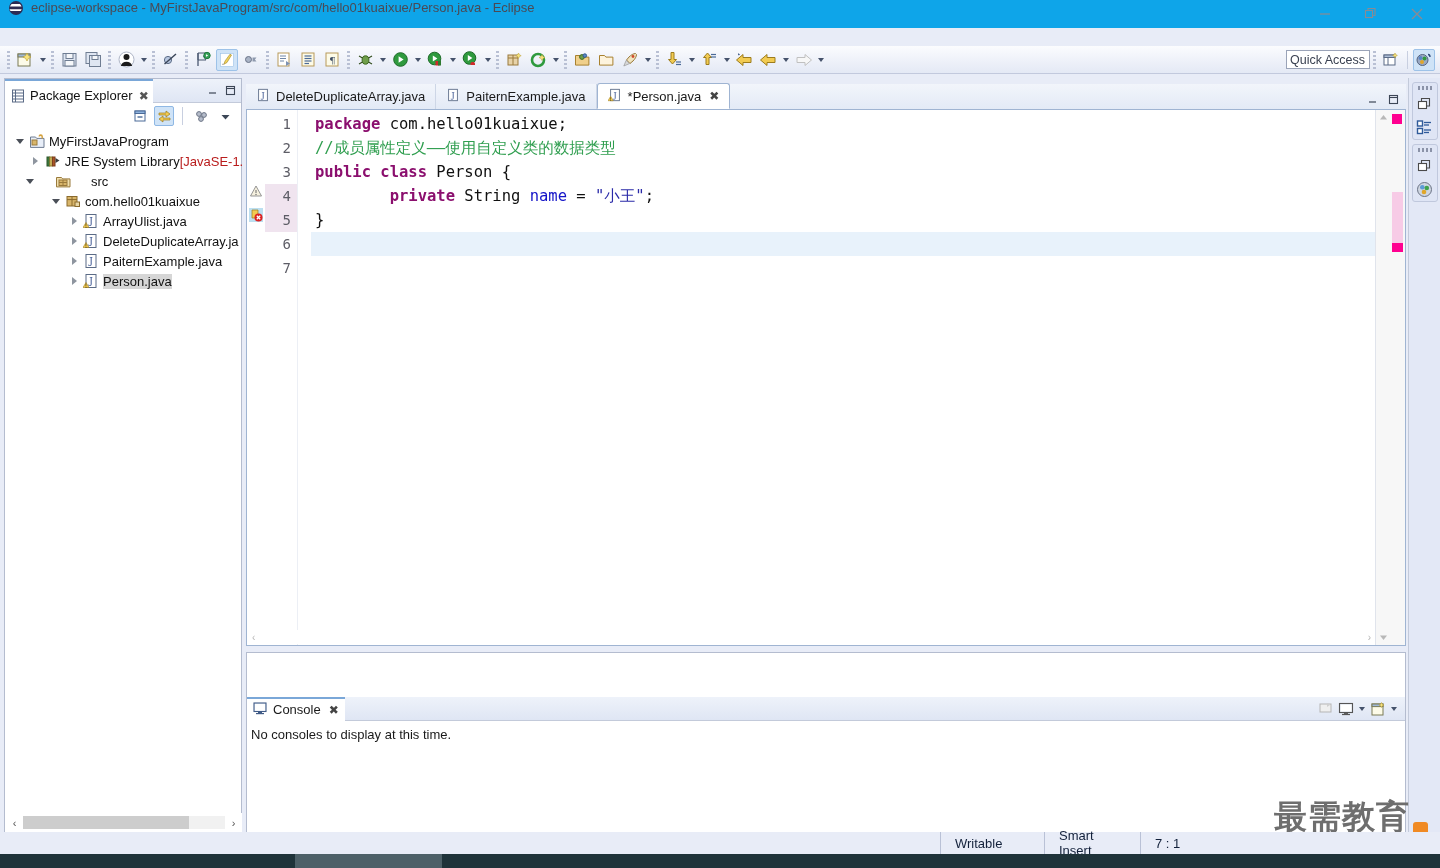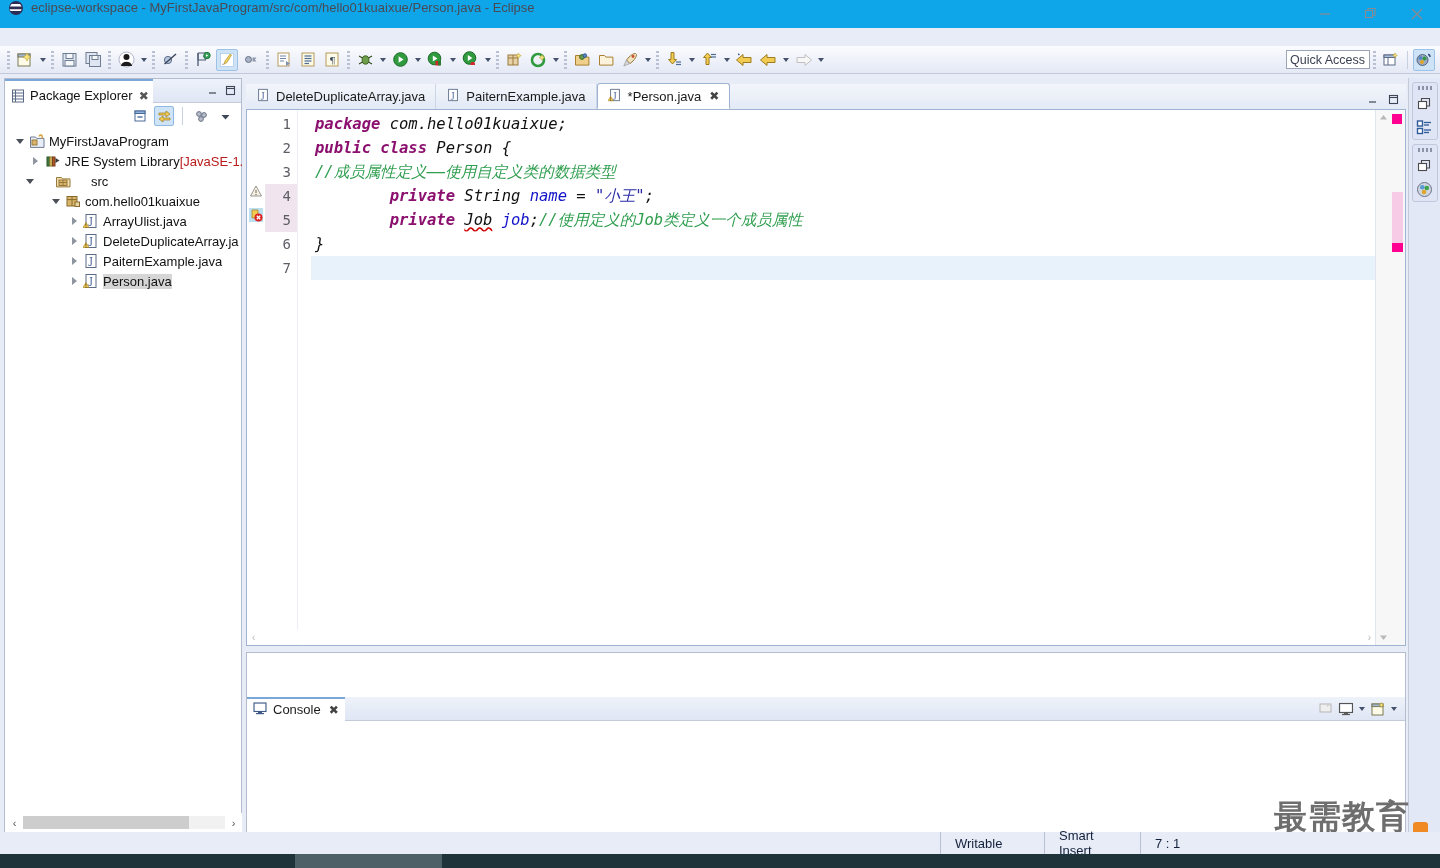--- a/index.html
+++ b/index.html
@@ -179,7 +179,6 @@
     flex:1;position:relative;overflow:hidden;
     font-family:"DejaVu Sans Mono", monospace; font-size:15.5px;
     padding-top:2px;
-    font-style:italic;
   }
   .cline{height:24px;line-height:24px;white-space:pre;padding-left:4px;}
   .cline.curr{background:#e8f2fb;}

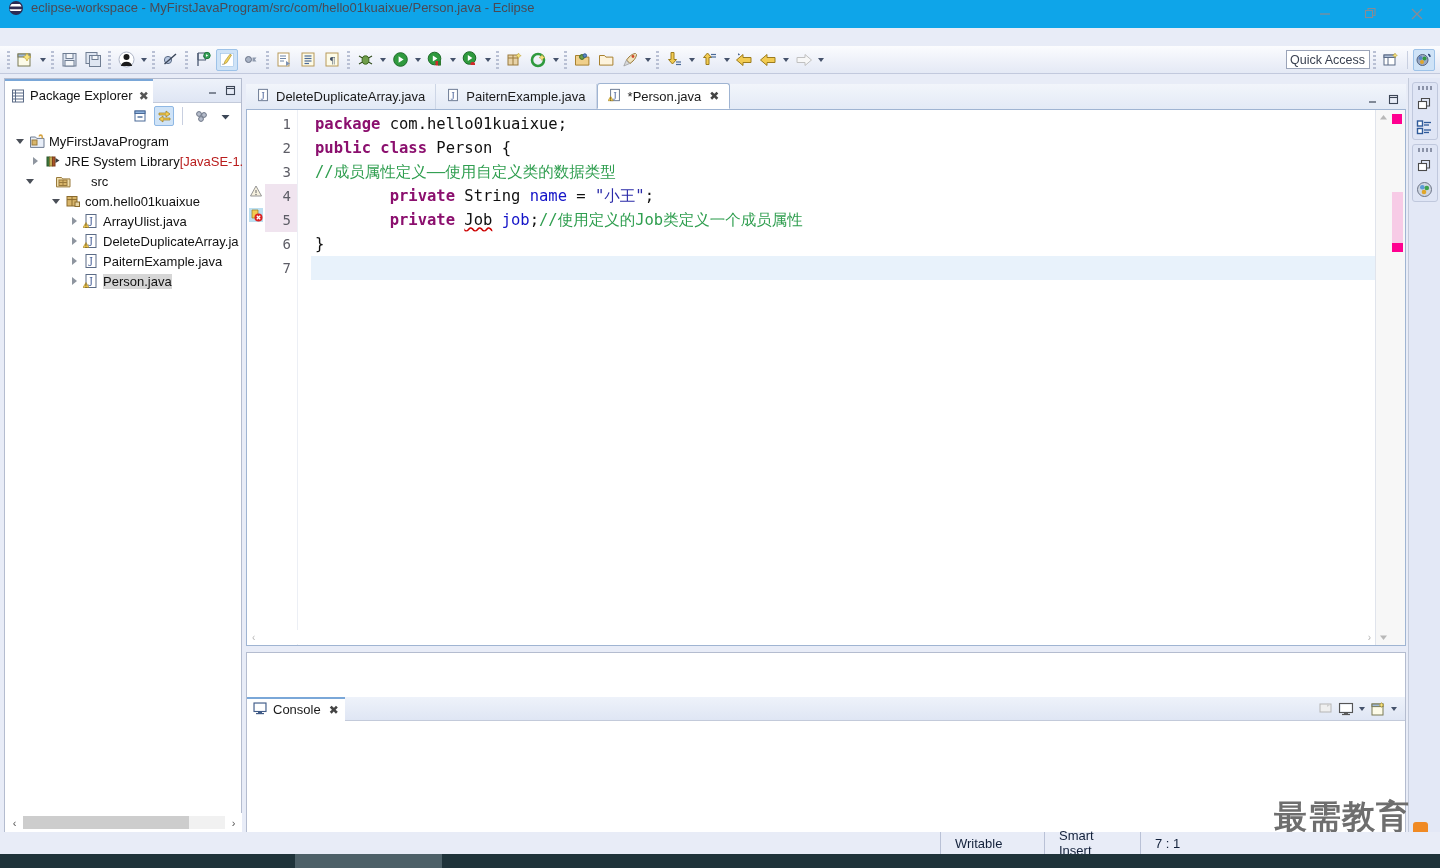--- a/index.html
+++ b/index.html
@@ -802,8 +802,8 @@
 
       <div class="code-area">
         <div class="cline"><span class="kw">package</span><span class="plain"> com.hello01kuaixue;</span></div>
+        <div class="cline"><span class="cmt">//成员属性定义——使用自定义类的数据类型</span></div>
         <div class="cline"><span class="kw">public</span><span class="plain"> </span><span class="kw">class</span><span class="plain"> Person {</span></div>
-        <div class="cline"><span class="cmt">//成员属性定义——使用自定义类的数据类型</span></div>
         <div class="cline"><span class="plain">        </span><span class="kw">private</span><span class="plain"> String </span><span class="fld">name</span><span class="plain"> = </span><span class="str">"小王"</span><span class="plain">;</span></div>
         <div class="cline"><span class="plain">        </span><span class="kw">private</span><span class="plain"> </span><span class="plain err-underline">Job</span><span class="plain"> </span><span class="fld">job</span><span class="plain">;</span><span class="cmt">//使用定义的Job类定义一个成员属性</span></div>
         <div class="cline"><span class="plain">}</span></div>

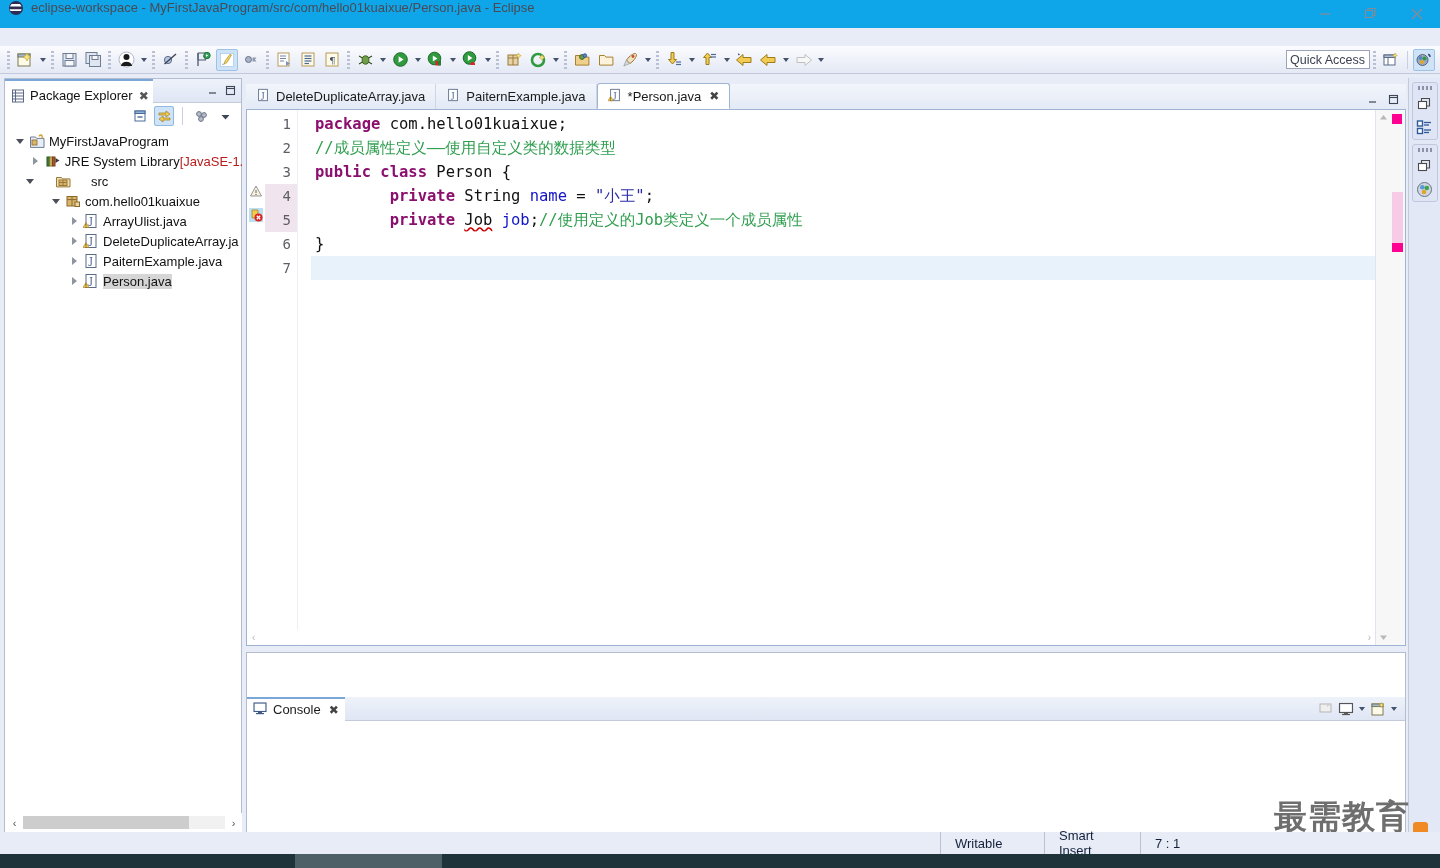--- a/index.html
+++ b/index.html
@@ -805,7 +805,6 @@
         <div class="cline"><span class="cmt">//成员属性定义——使用自定义类的数据类型</span></div>
         <div class="cline"><span class="kw">public</span><span class="plain"> </span><span class="kw">class</span><span class="plain"> Person {</span></div>
         <div class="cline"><span class="plain">        </span><span class="kw">private</span><span class="plain"> String </span><span class="fld">name</span><span class="plain"> = </span><span class="str">"小王"</span><span class="plain">;</span></div>
-        <div class="cline"><span class="plain">        </span><span class="kw">private</span><span class="plain"> </span><span class="plain err-underline">Job</span><span class="plain"> </span><span class="fld">job</span><span class="plain">;</span><span class="cmt">//使用定义的Job类定义一个成员属性</span></div>
         <div class="cline"><span class="plain">}</span></div>
         <div class="cline curr"><span class="plain"></span></div>
       </div>

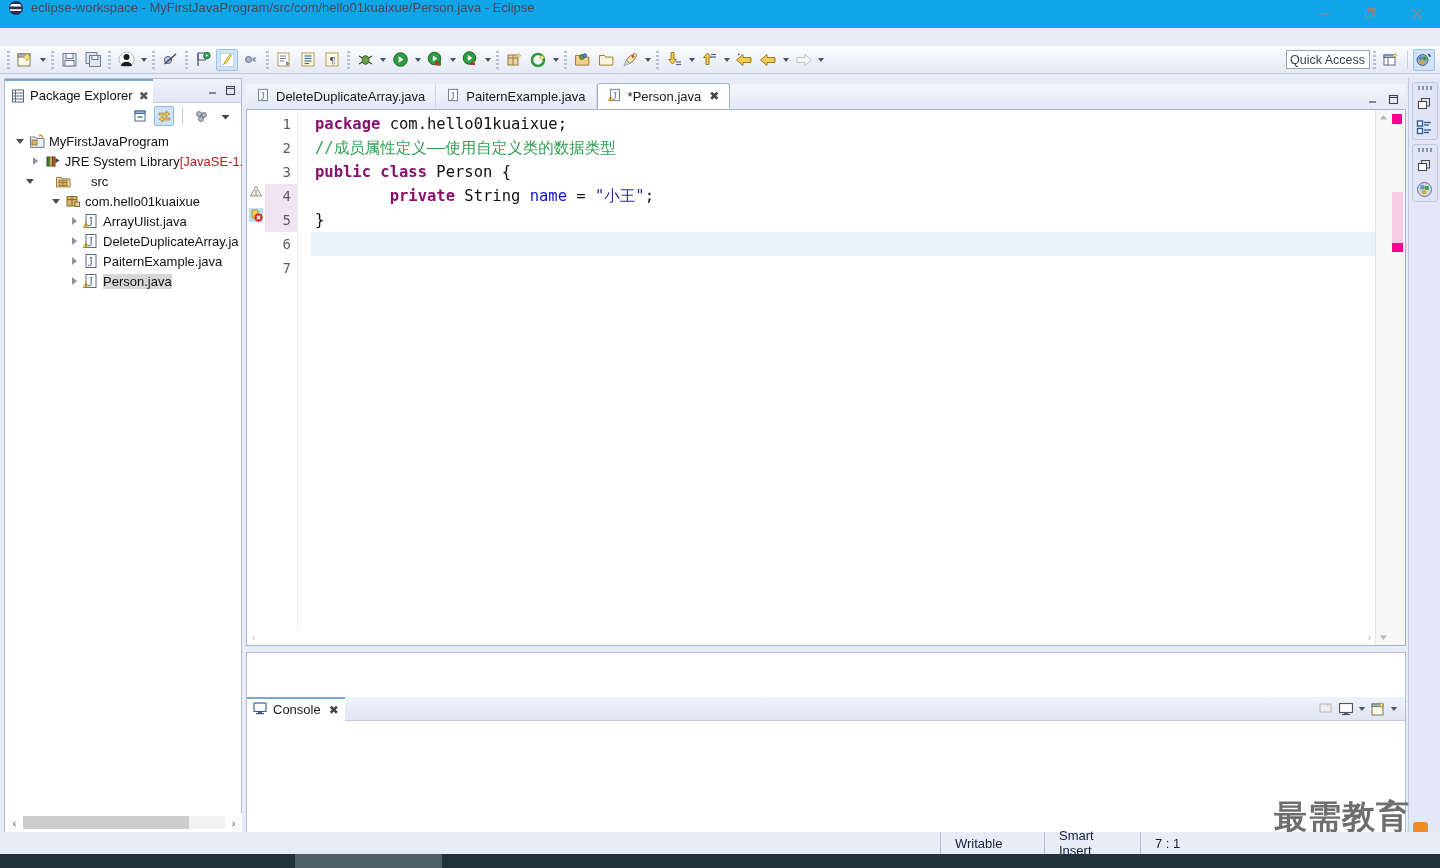--- a/index.html
+++ b/index.html
@@ -914,6 +914,9 @@
         <span class="ct-arrow"></span>
       </div>
     </div>
+    <div class="console-body">
+      <span>No consoles to display at this time.</span>
+    </div>
   </div>
 
   <div class="watermark">

